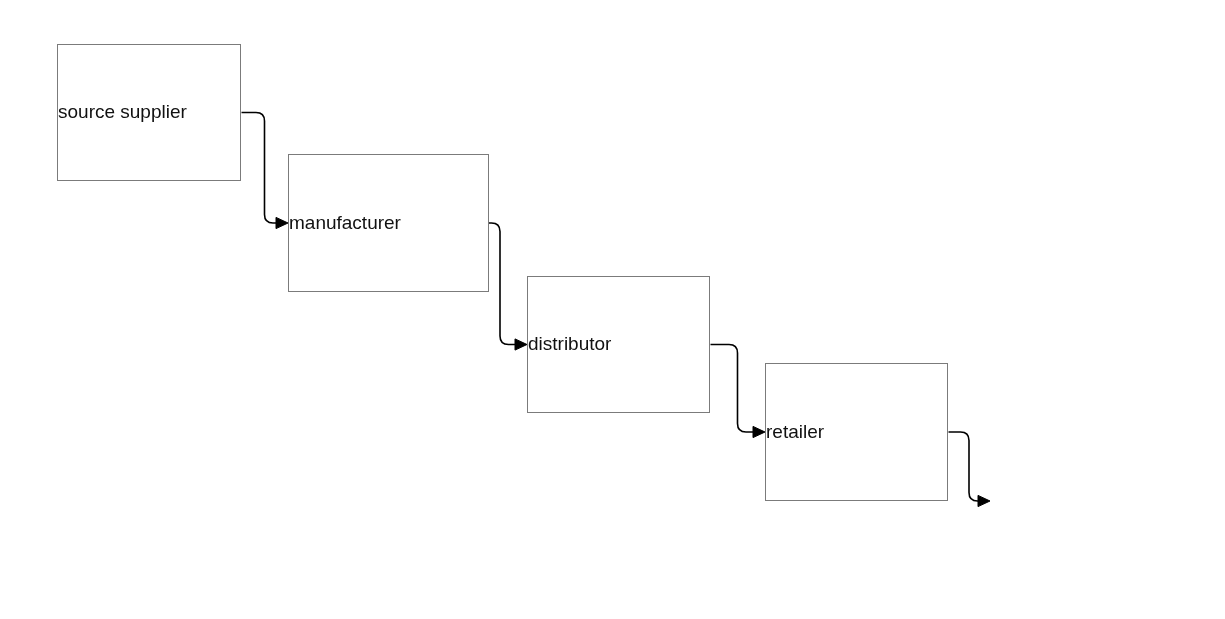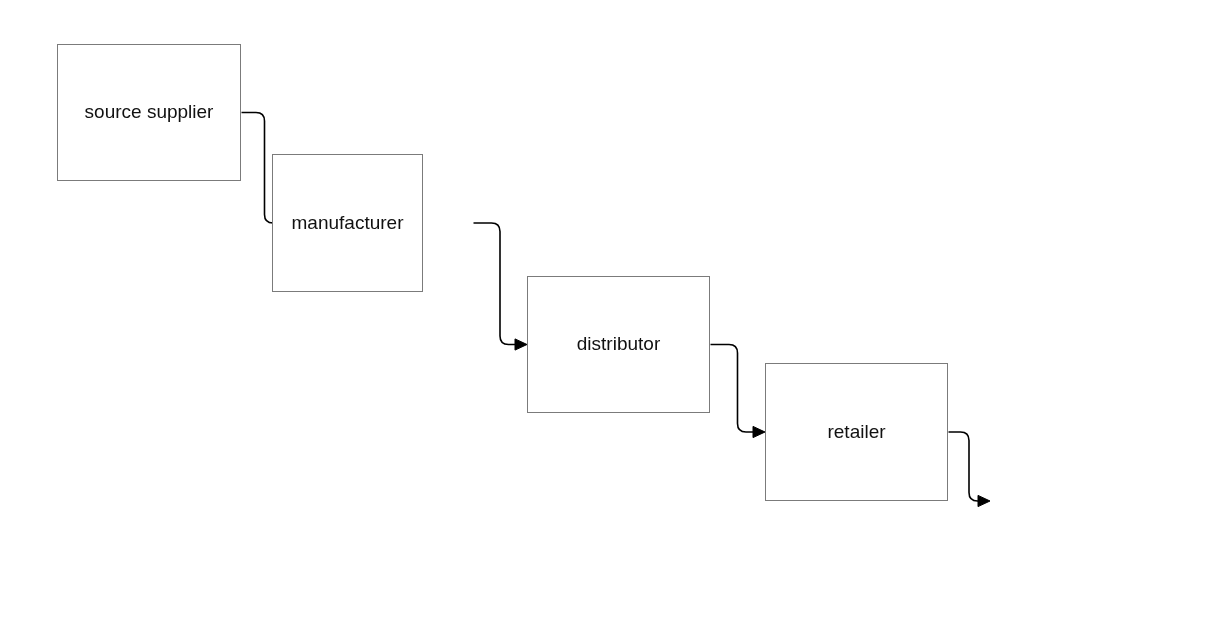--- a/index.html
+++ b/index.html
@@ -44,7 +44,7 @@
     border:1.5px solid var(--node-border);
     display:flex;
     align-items:center;
-    justify-content:center;
+    justify-content:flex-start;
   }
   .node .label{
     color:var(--label-text);

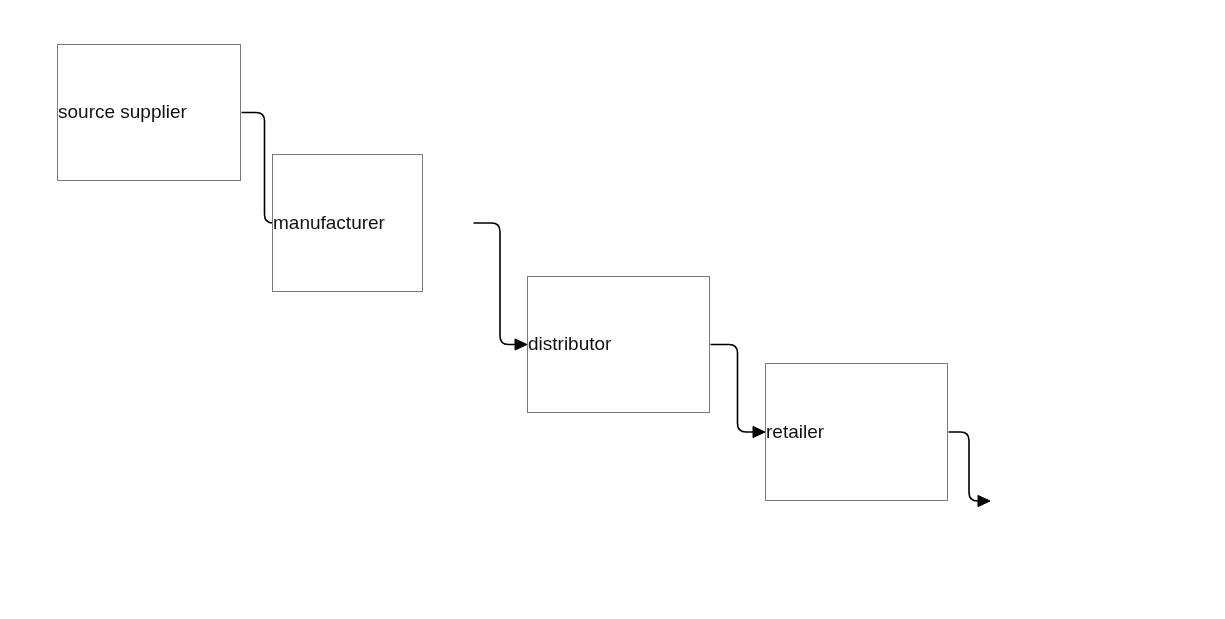--- a/index.html
+++ b/index.html
@@ -82,7 +82,7 @@
     <span class="label">source supplier</span>
   </div>
 
-  <div class="node" style="left:272px;top:154px;width:151px;height:138px">
+  <div class="node" style="left:288px;top:154px;width:201px;height:138px">
     <span class="label">manufacturer</span>
   </div>
 

